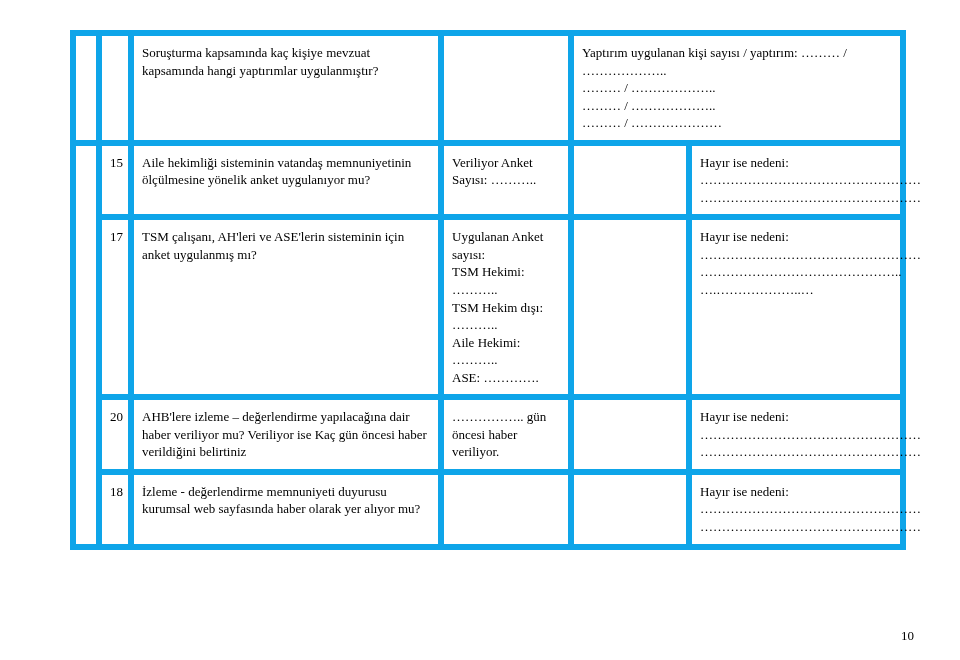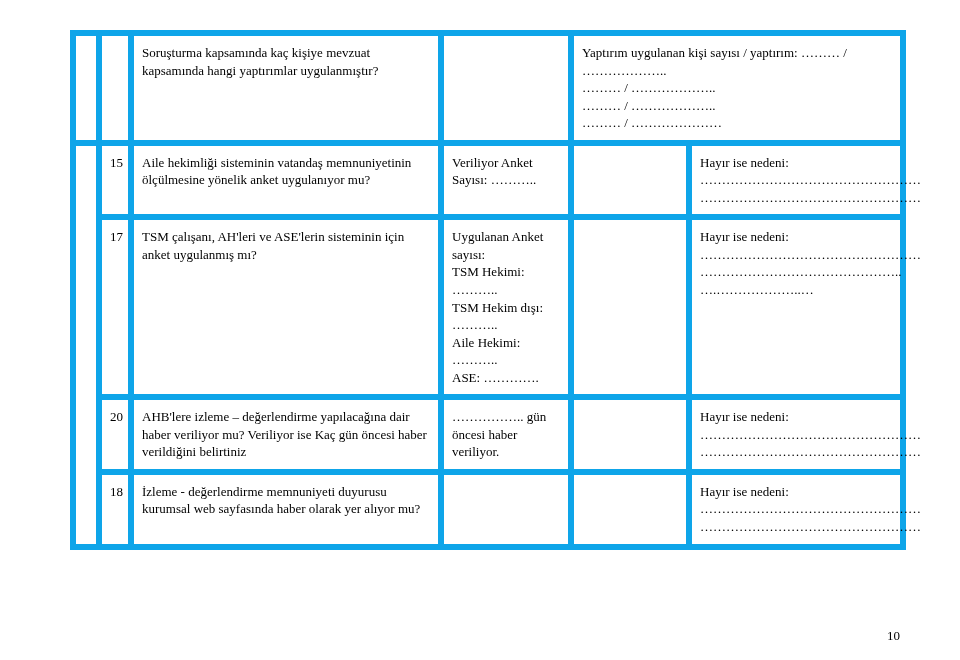--- a/index.html
+++ b/index.html
@@ -39,7 +39,7 @@
   .pagenum {
     position: absolute;
     bottom: 16px;
-    right: 60px;
+    right: 46px;
     font-size: 13px;
     font-family: Liberation Serif, serif;
   }

